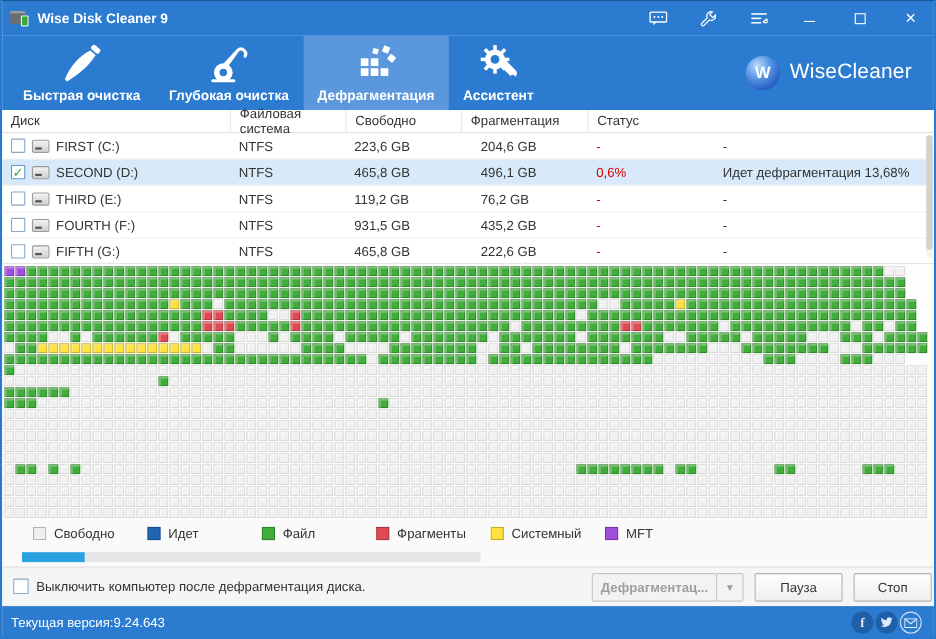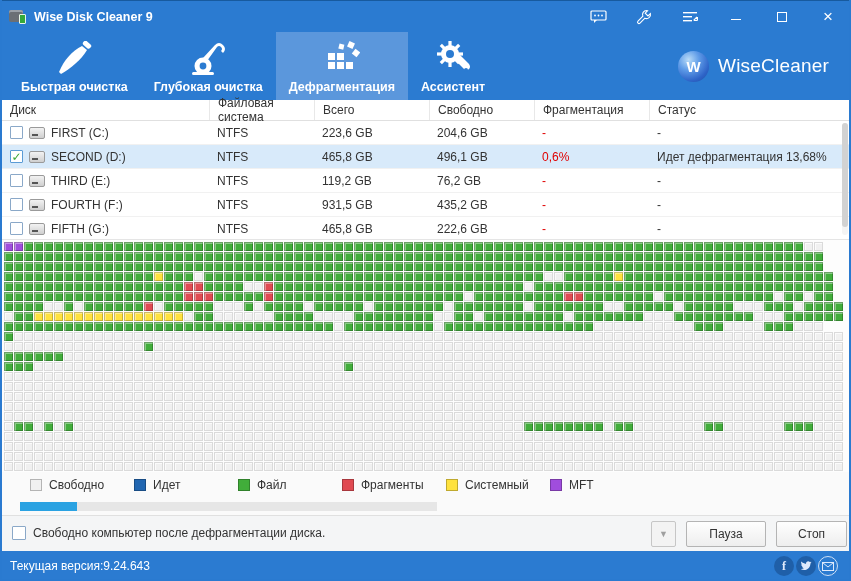--- a/index.html
+++ b/index.html
@@ -217,7 +217,6 @@
     <div class="thead" id="thead-host">
         <div class="th c-name">Диск</div>
         <div class="th c-fs">Файловая система</div>
-        <div class="th c-total">Всего</div>
         <div class="th c-free">Свободно</div>
         <div class="th c-frag">Фрагментация</div>
         <div class="th c-stat">Статус</div>

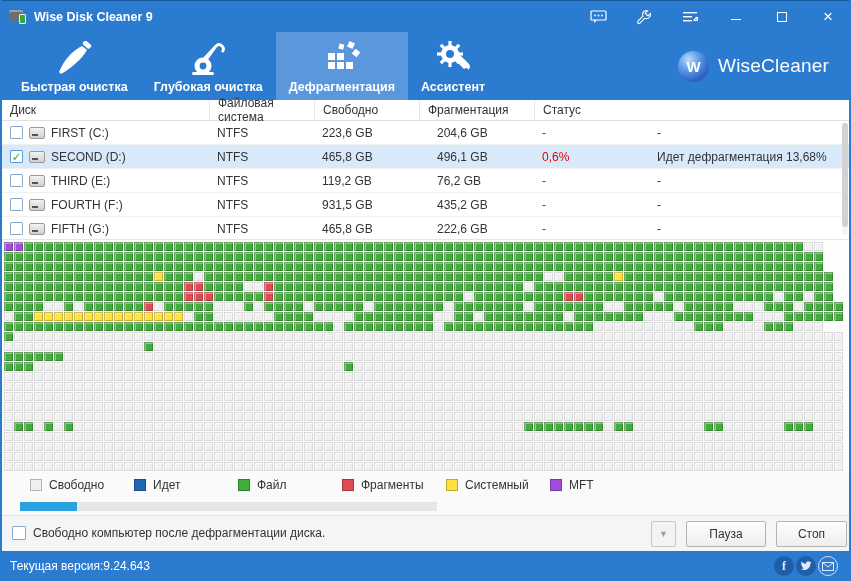--- a/index.html
+++ b/index.html
@@ -350,7 +350,7 @@
   <div class="controls">
     <div class="shutdown">
       <div class="cb2"></div>
-      <span>Свободно компьютер после дефрагментации диска.</span>
+      <span>Выключить компьютер после дефрагментация диска.</span>
     </div>
     <div class="btn disabled split-arrow">
         <span>▼</span>

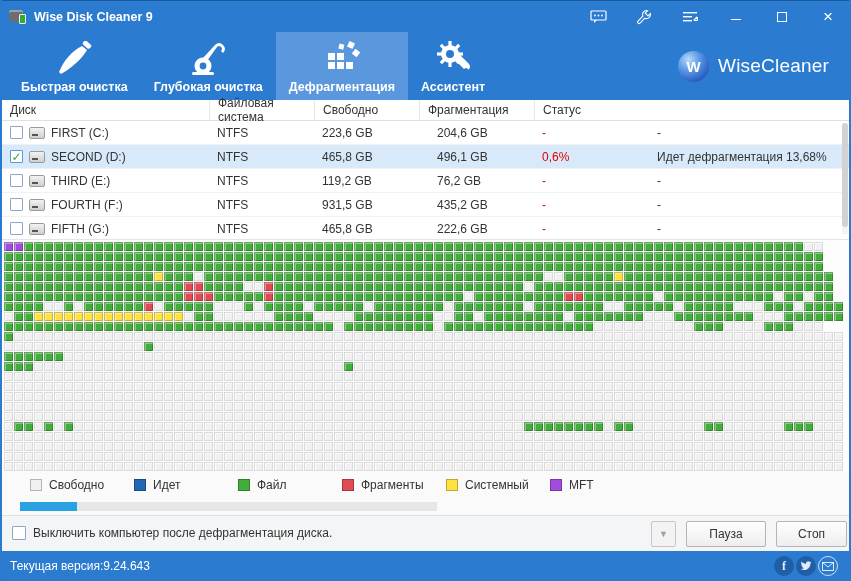--- a/index.html
+++ b/index.html
@@ -352,6 +352,7 @@
       <div class="cb2"></div>
       <span>Выключить компьютер после дефрагментация диска.</span>
     </div>
+    <div class="btn disabled split-main">Дефрагментац...</div>
     <div class="btn disabled split-arrow">
         <span>▼</span>
       </div>

